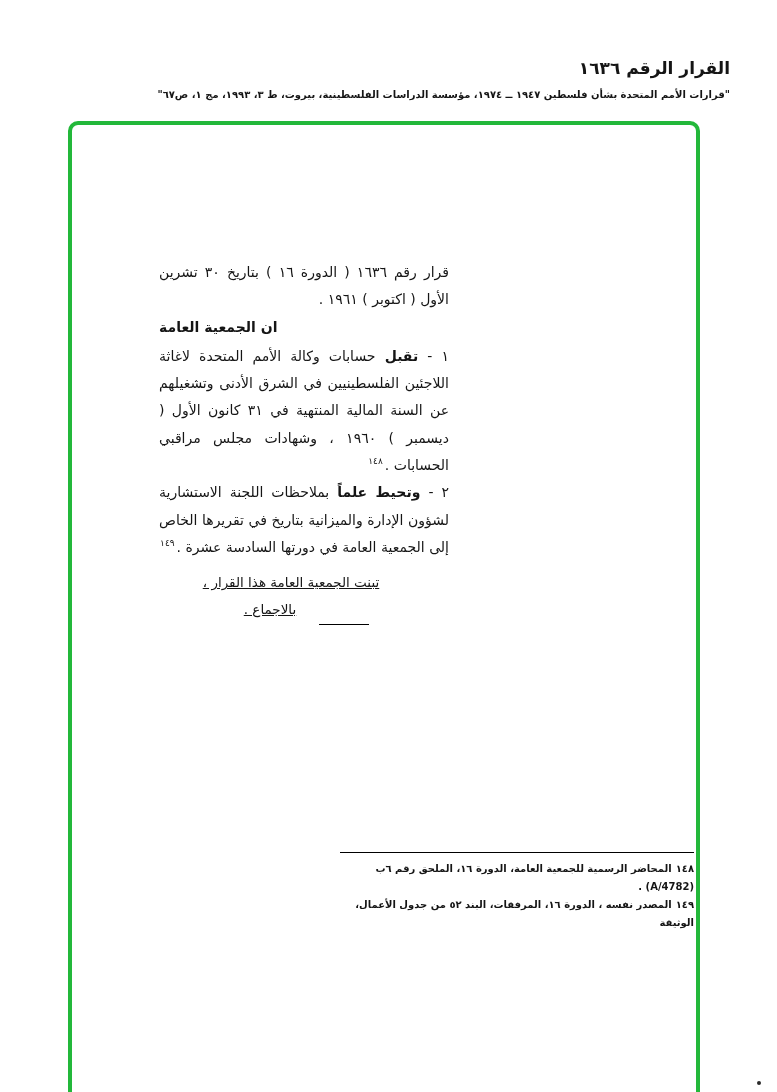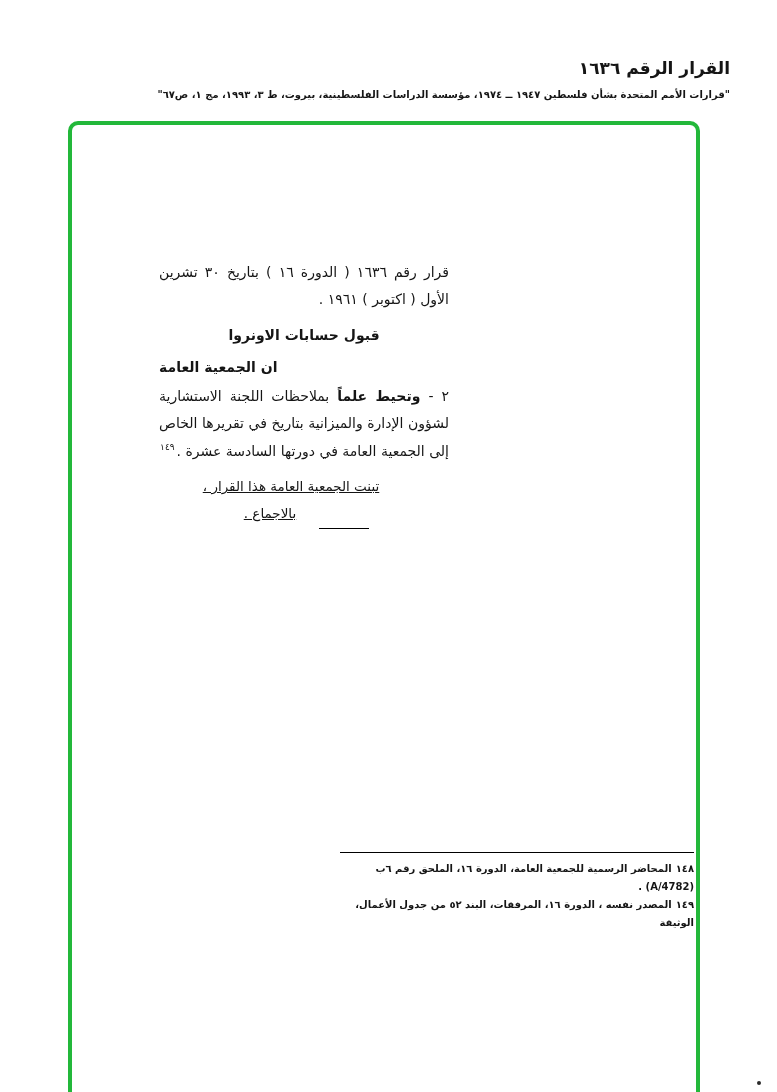--- a/index.html
+++ b/index.html
@@ -77,7 +77,6 @@
   <div class="content">
     <p class="para">قرار رقم ١٦٣٦ ( الدورة ١٦ ) بتاريخ ٣٠ تشرين الأول ( اكتوبر ) ١٩٦١ .</p>
 
-    <h2 class="section-title">قبول حسابات الاونروا</h2>
 
     <div class="opening">ان الجمعية العامة</div>
 

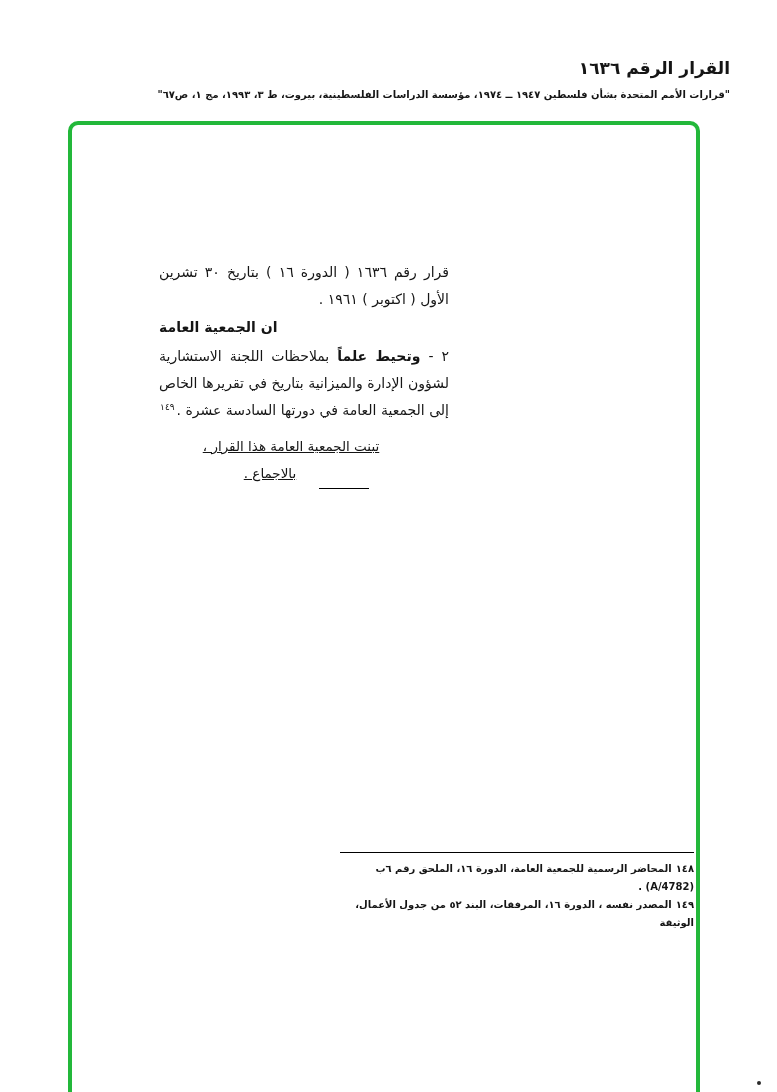--- a/index.html
+++ b/index.html
@@ -80,6 +80,7 @@
 
     <div class="opening">ان الجمعية العامة</div>
 
+    <p class="para"><span>١ - </span><b>تقبل</b><span> حسابات وكالة الأمم المتحدة لاغاثة اللاجئين الفلسطينيين في الشرق الأدنى وتشغيلهم عن السنة المالية المنتهية في ٣١ كانون الأول ( ديسمبر ) ١٩٦٠ ، وشهادات مجلس مراقبي الحسابات .</span><sup class="fnref">١٤٨</sup></p>
 
     <p class="para"><span>٢ - </span><b>وتحيط علماً</b><span> بملاحظات اللجنة الاستشارية لشؤون الإدارة والميزانية بتاريخ في تقريرها الخاص إلى الجمعية العامة في دورتها السادسة عشرة .</span><sup class="fnref">١٤٩</sup></p>
 

